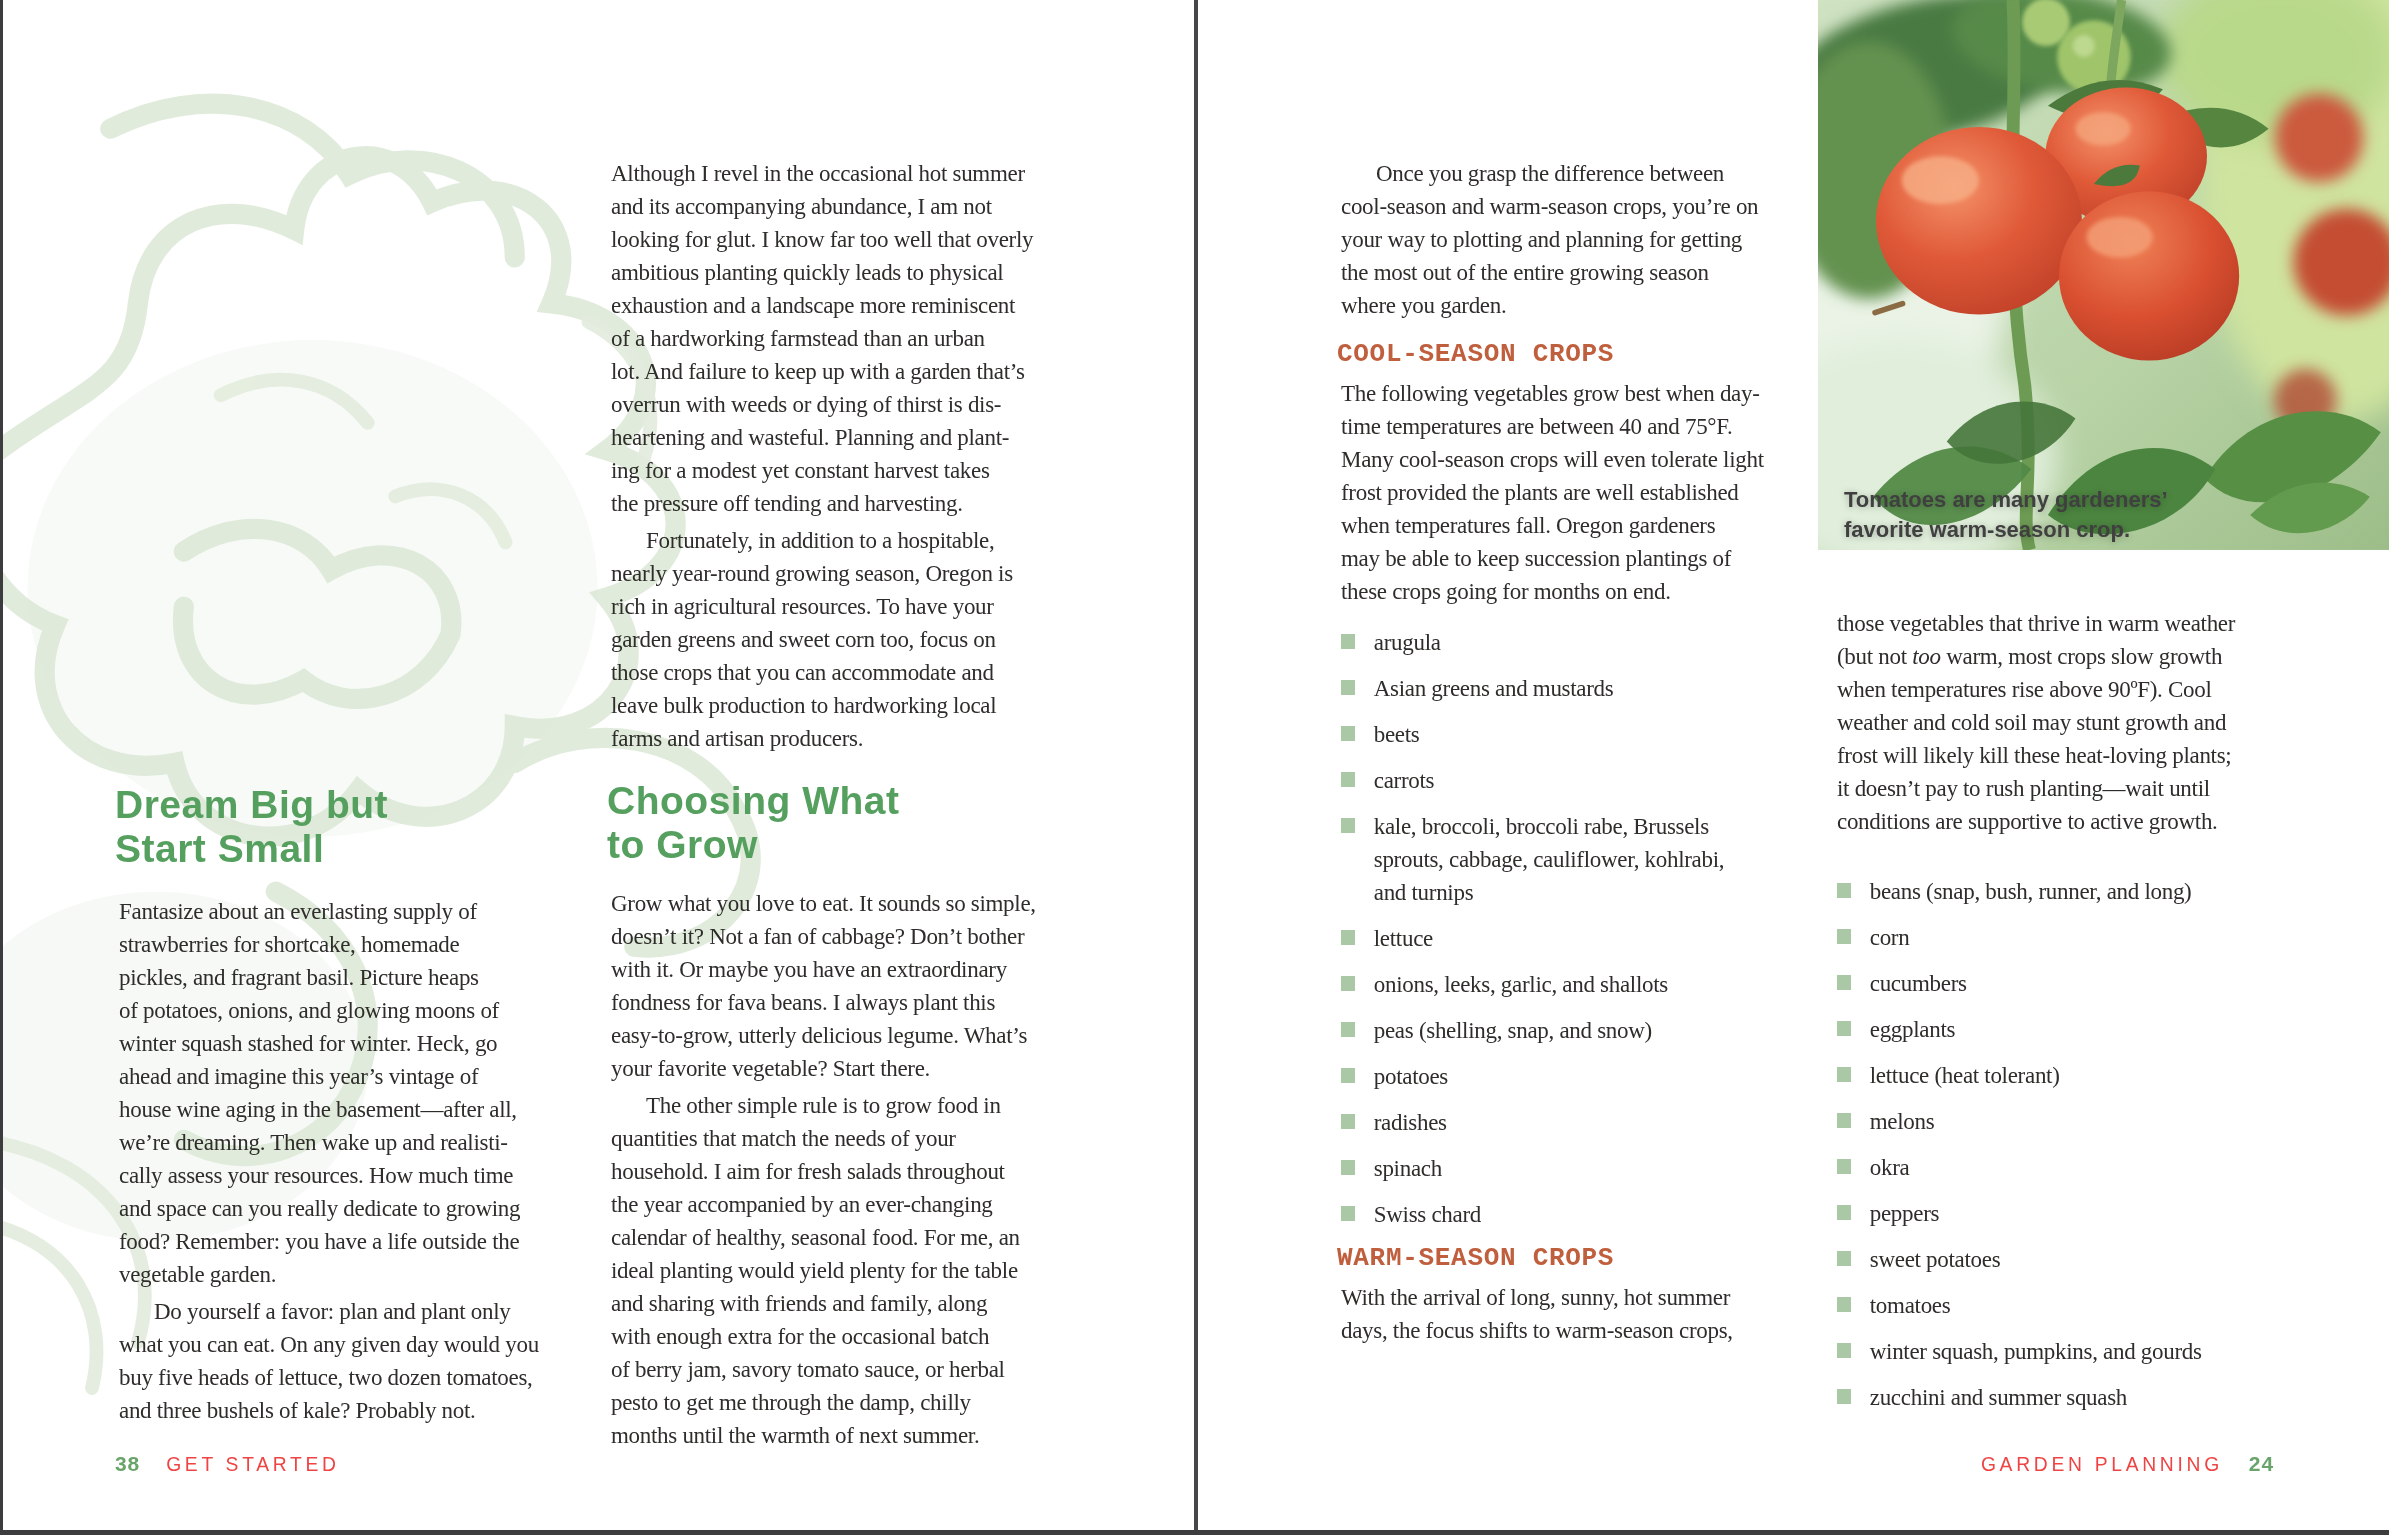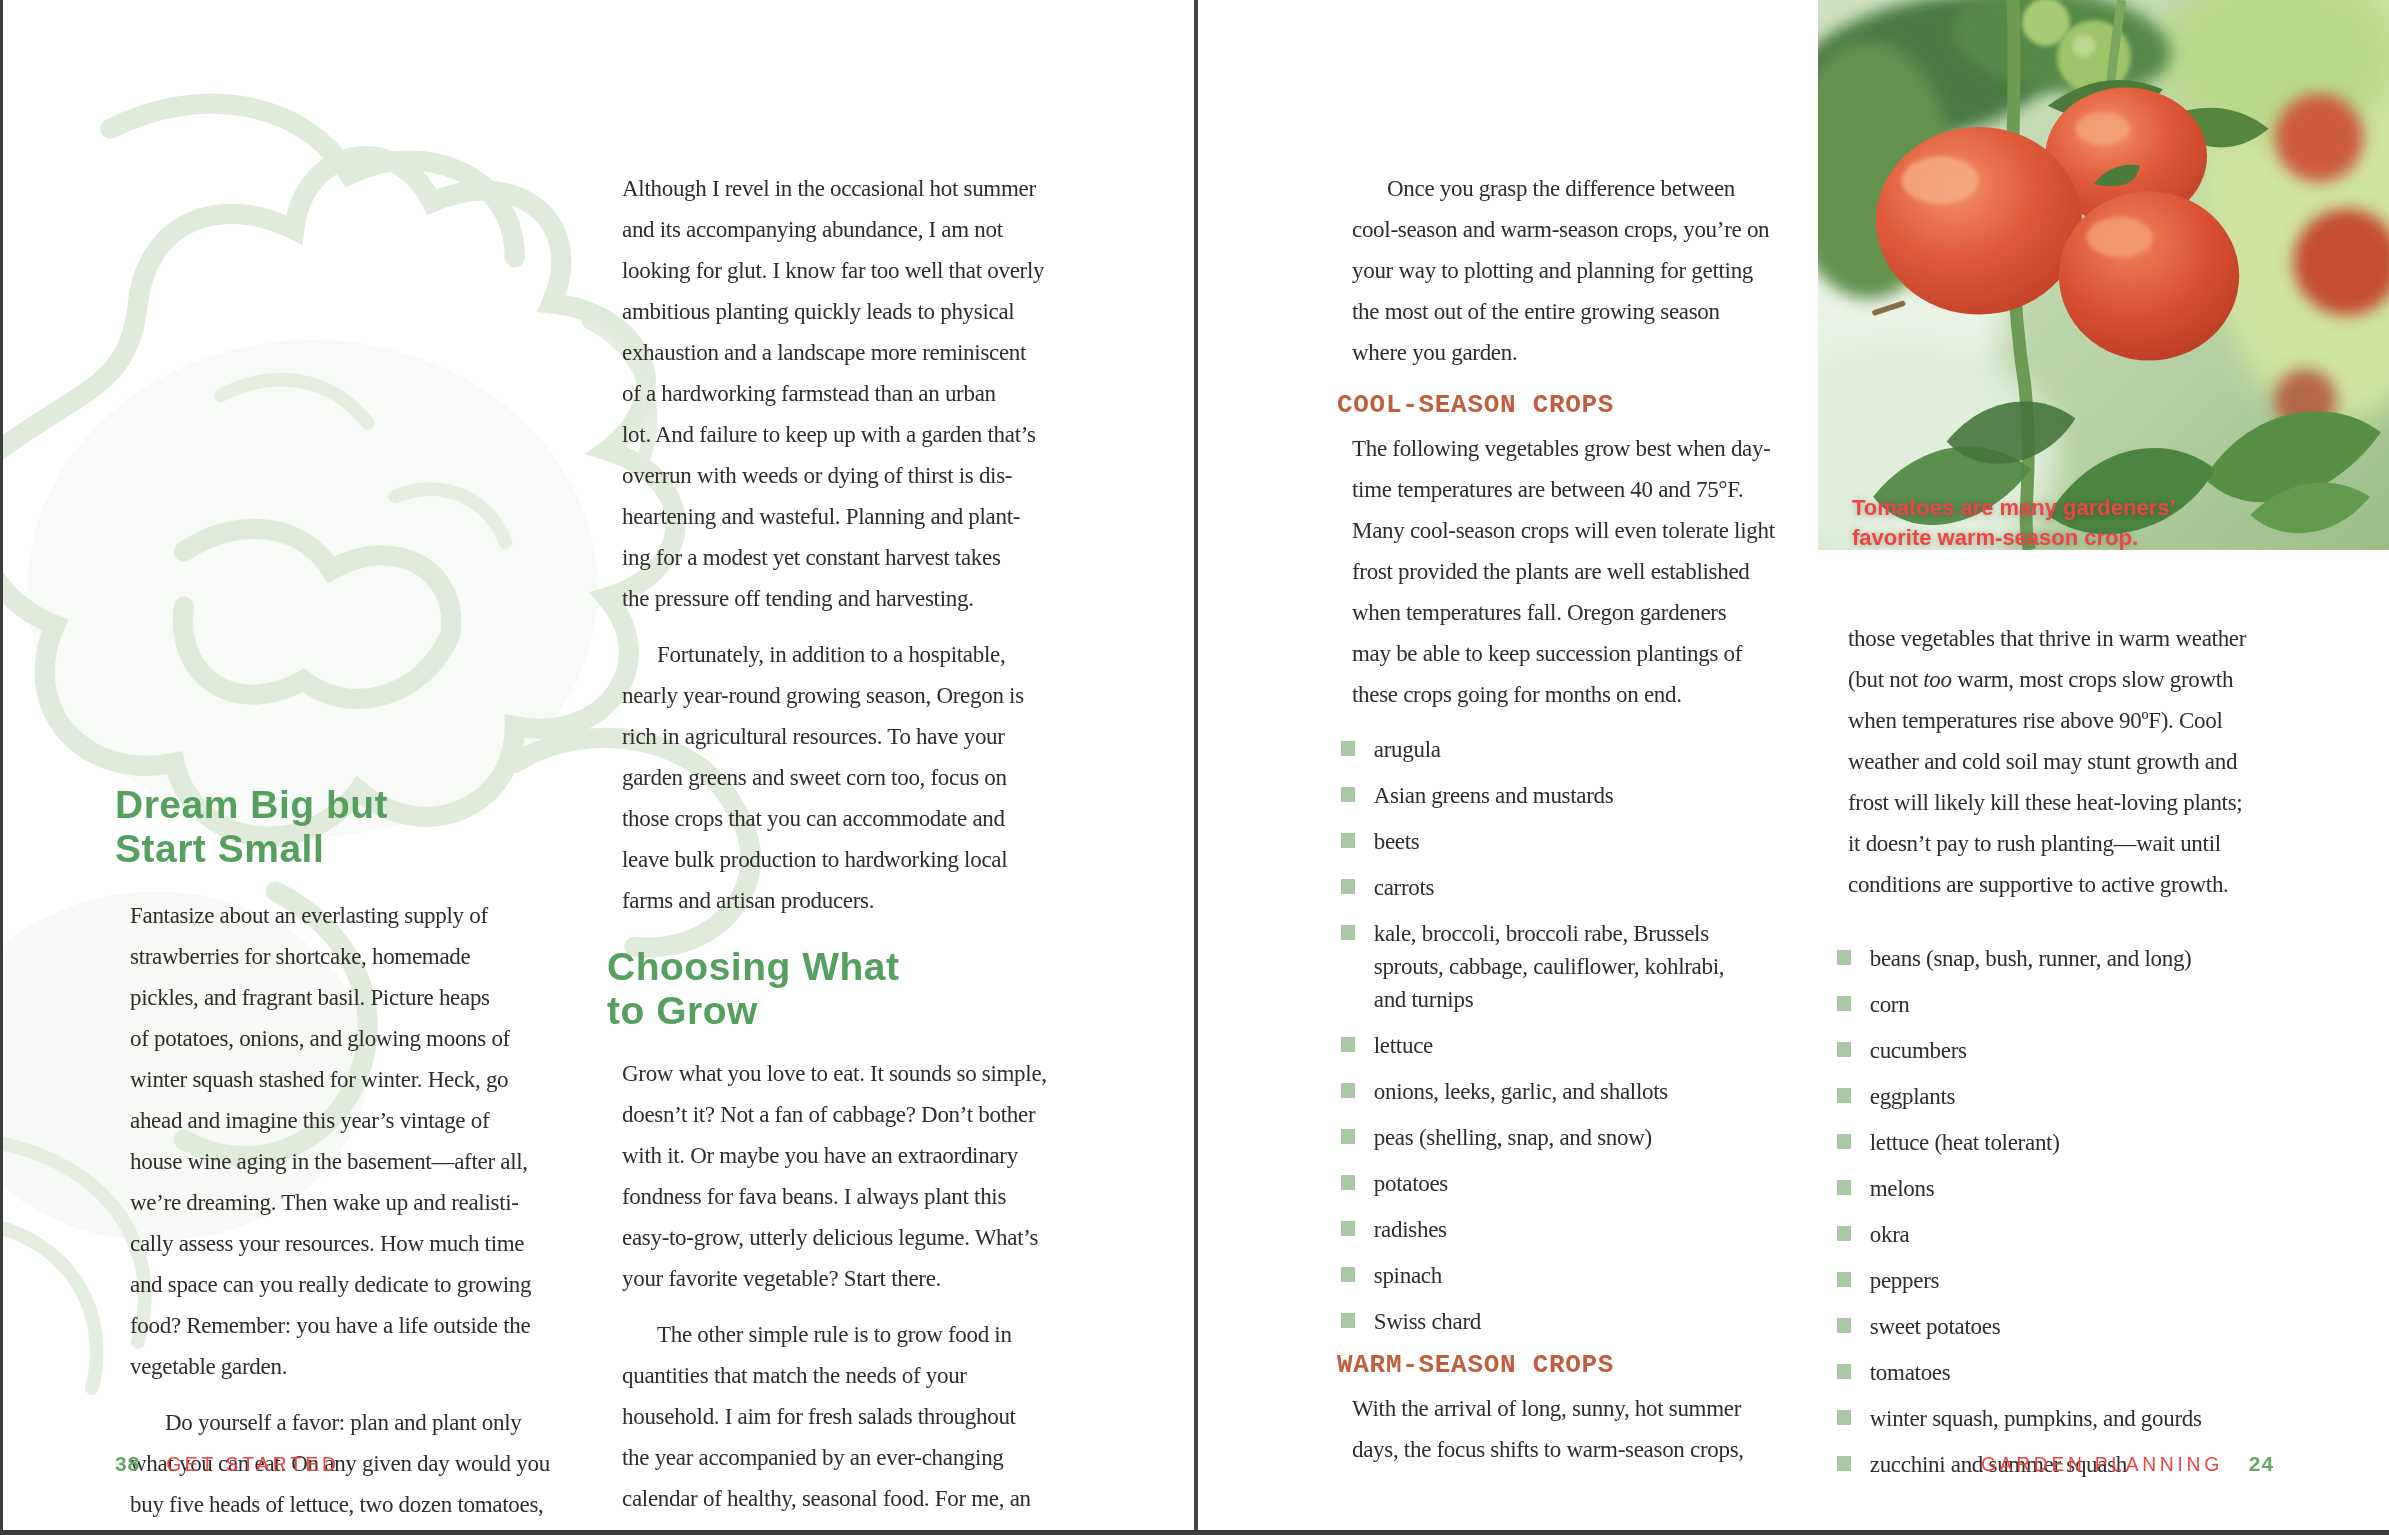--- a/index.html
+++ b/index.html
@@ -9,8 +9,8 @@
   }
   .abs{position:absolute;}
   .body-text{
-    font-size:23px;line-height:41px;letter-spacing:-0.3px;
-    white-space:pre-line;margin:15px;
+    font-size:23px;line-height:33px;letter-spacing:-0.3px;
+    white-space:pre-line;margin:4px;
   }
   .indent{text-indent:35px;}
   .green-heading{

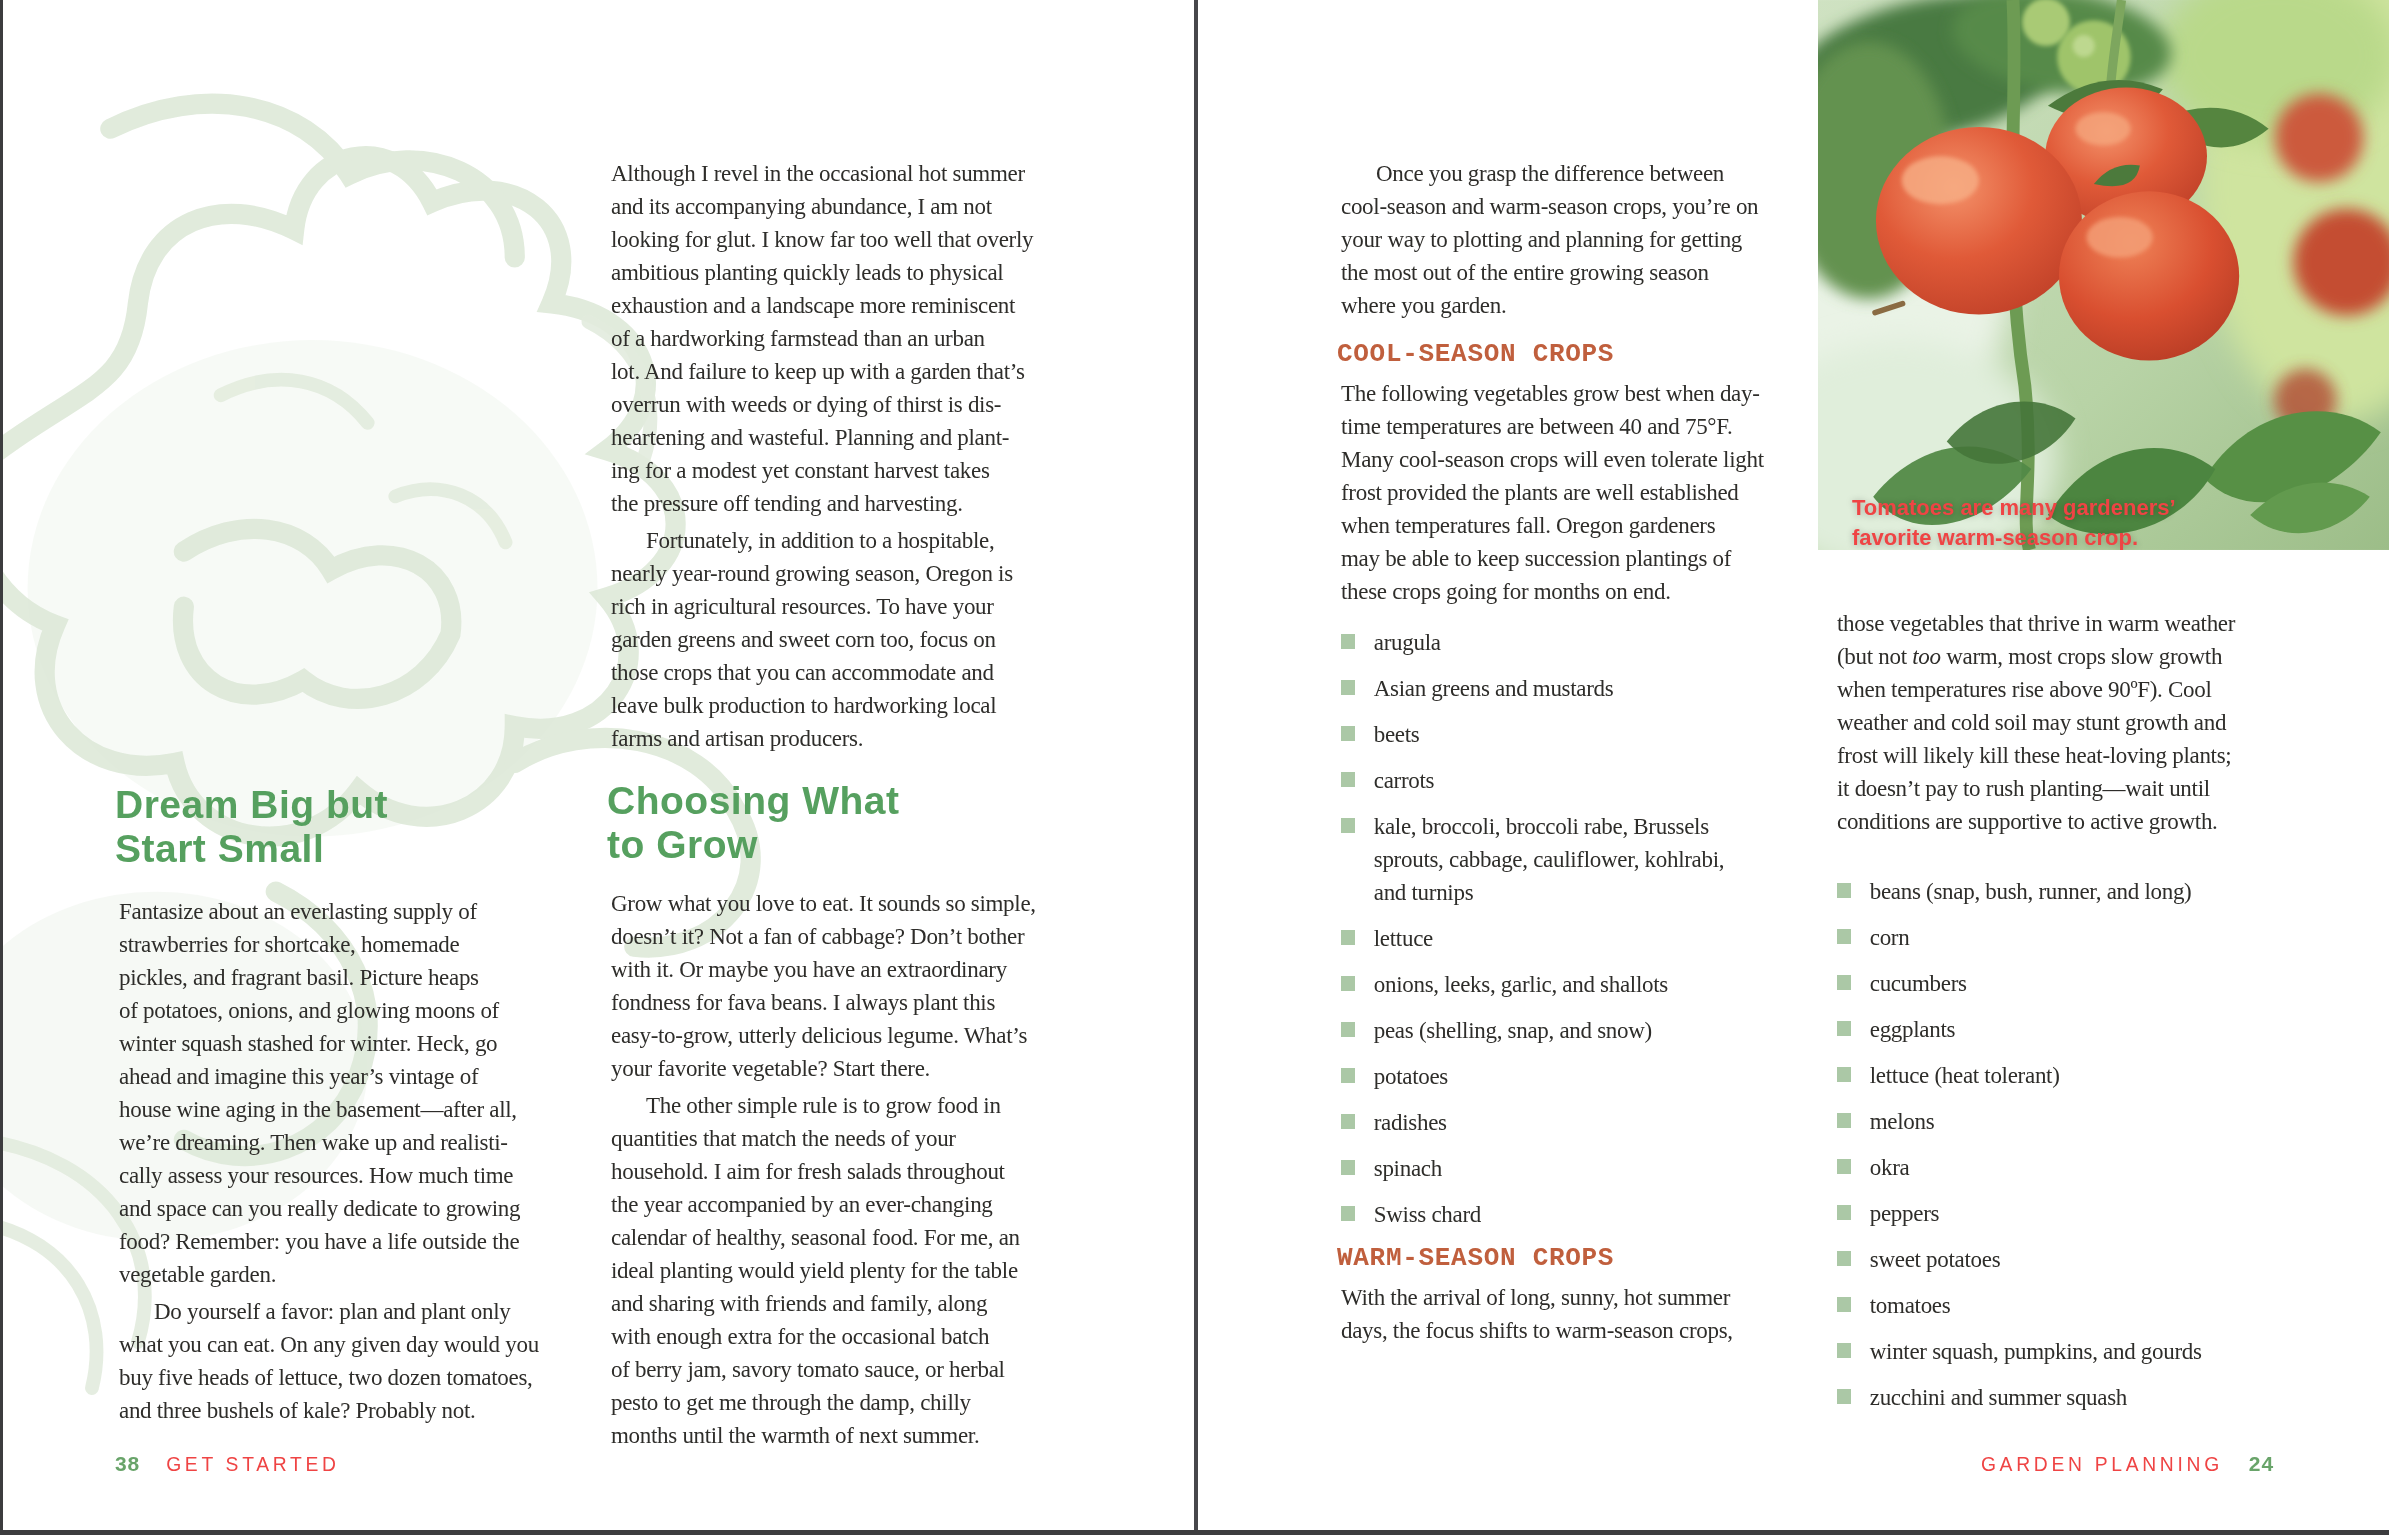--- a/index.html
+++ b/index.html
@@ -43,8 +43,8 @@
   .photo-wrap svg{display:block;}
   .caption{
     font-family:"Liberation Sans", sans-serif;font-weight:700;
-    font-size:22px;line-height:30px;color:#ef4444;white-space:pre-line;
-    text-shadow:0 0.9px 7.4px rgba(0,0,0,0.28);margin:8px;
+    font-size:22px;line-height:30px;color:#404040;white-space:pre-line;
+    text-shadow:0 0.9px 7.4px rgba(0,0,0,0.28);margin:0;
   }
   .gutter{left:1194px;top:0;width:3.7px;height:1536px;background:#47474b;}
   .bottom-bar{left:0;top:1530px;width:2389px;height:5.5px;background:#3c3c3e;}

